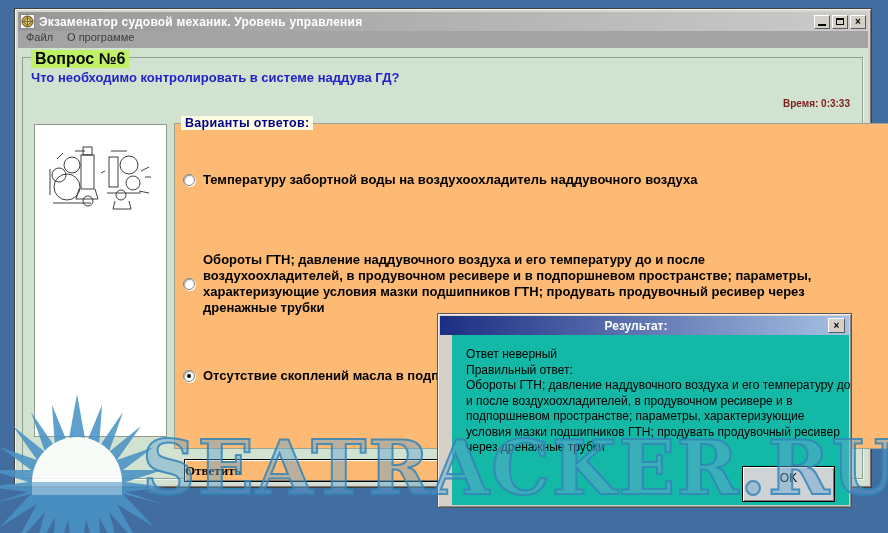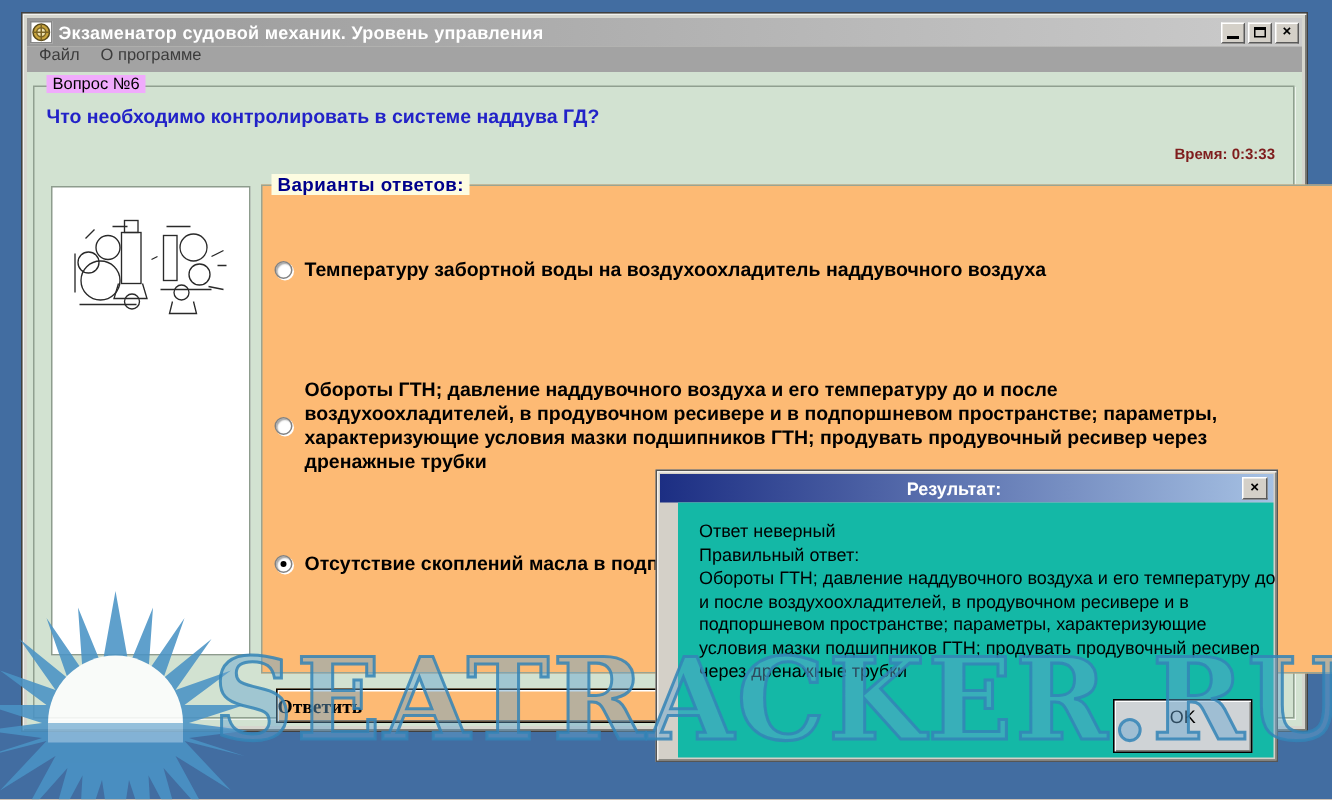--- a/index.html
+++ b/index.html
@@ -53,8 +53,8 @@
     box-shadow:1px 1px 0 #eef4ee;
   }
   .q-group-label {
-    position:absolute; left:8px; top:-8px; background:#f0abfc; padding:0 4px;
-    font-size:11px; font-weight:normal; color:#000;
+    position:absolute; left:8px; top:-8px; background:#bef264; padding:0 4px;
+    font-size:16px; font-weight:bold; color:#000;
   }
   .q-text {
     position:absolute; left:8px; top:12px; font-size:13px; font-weight:bold; color:#2222c8;

